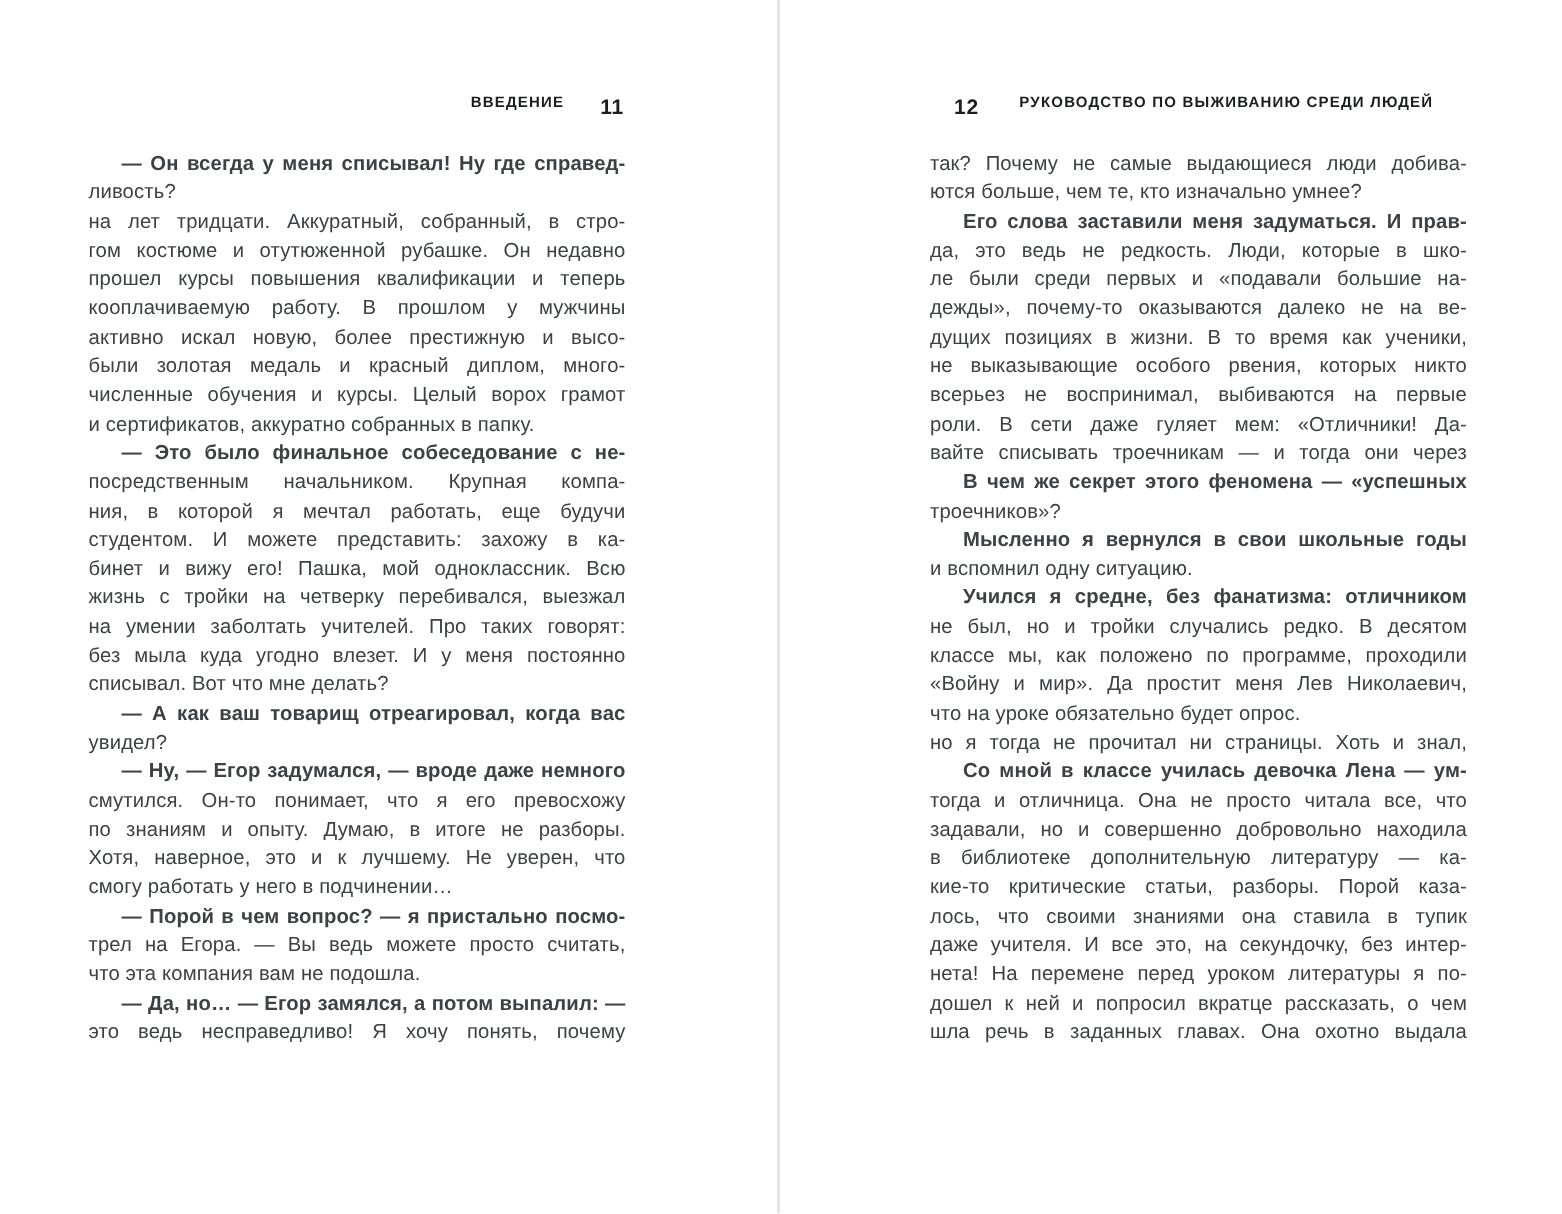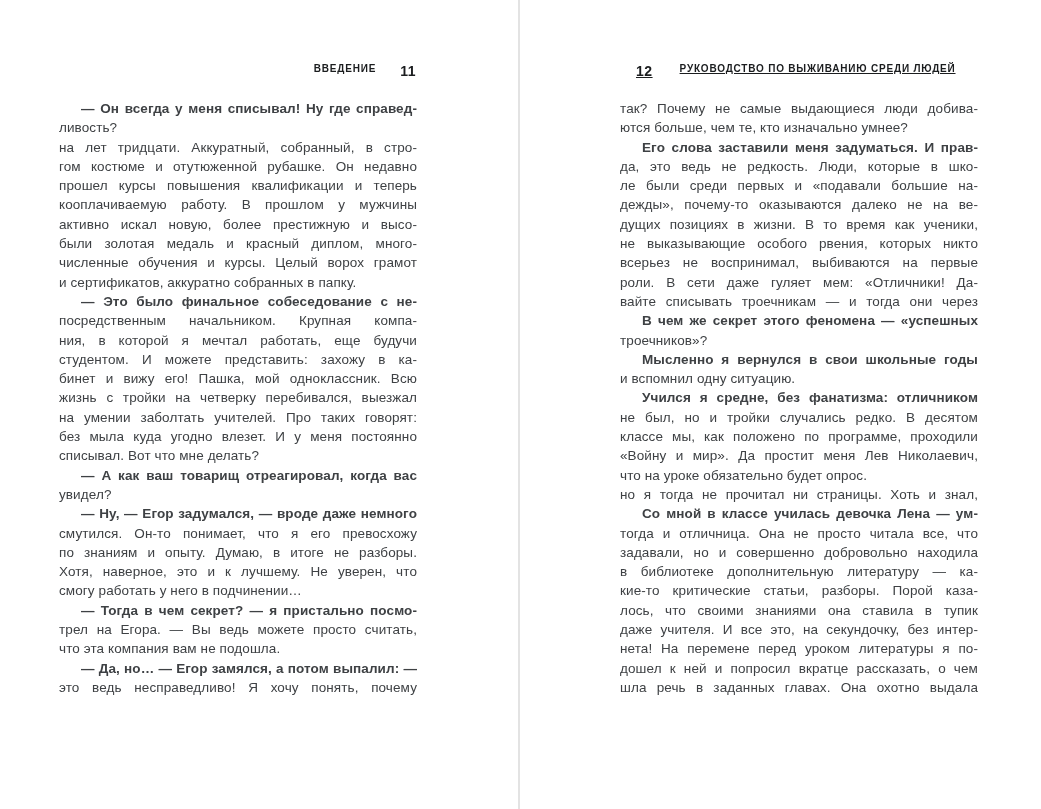--- a/index.html
+++ b/index.html
@@ -37,7 +37,7 @@
     padding-left: 16px;
   }
   .left  .running-head { right: 102px; }
-  .right .running-head { left: 99px; text-decoration: underline; }
+  .right .running-head { left: 99px; }
 
   .rh-label {
     font-size: 10px;

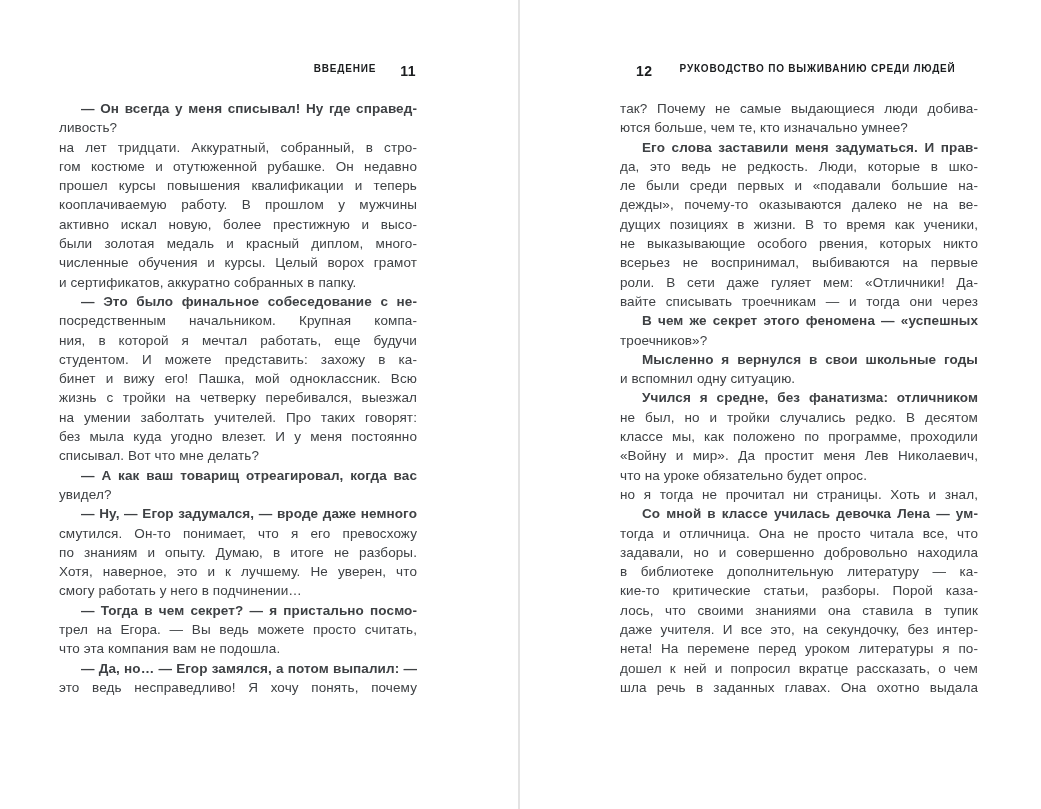--- a/index.html
+++ b/index.html
@@ -113,7 +113,7 @@
         <div class="line">по знаниям и опыту. Думаю, в итоге не разборы.</div>
         <div class="line">Хотя, наверное, это и к лучшему. Не уверен, что</div>
         <div class="line end">смогу работать у него в подчинении…</div>
-        <div class="line indent">— Тогда в чем секрет? — я пристально посмо-</div>
+        <div class="line indent">— Порой в чем вопрос? — я пристально посмо-</div>
         <div class="line">трел на Егора. — Вы ведь можете просто считать,</div>
         <div class="line end">что эта компания вам не подошла.</div>
         <div class="line indent">— Да, но… — Егор замялся, а потом выпалил: —</div>

